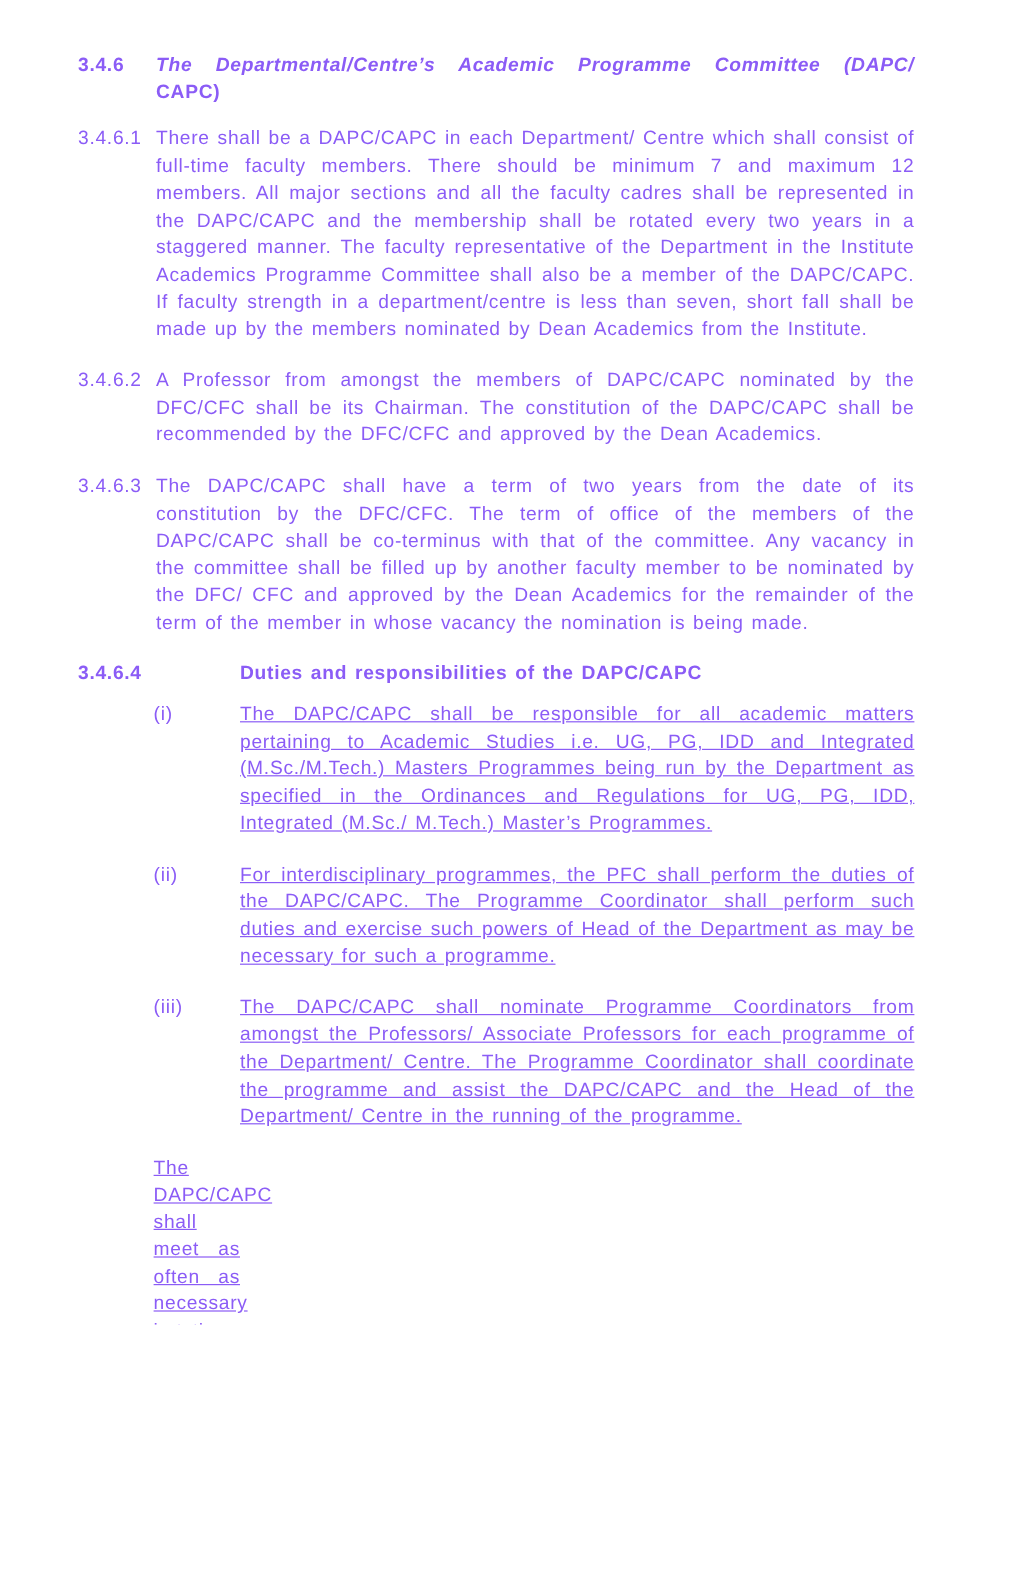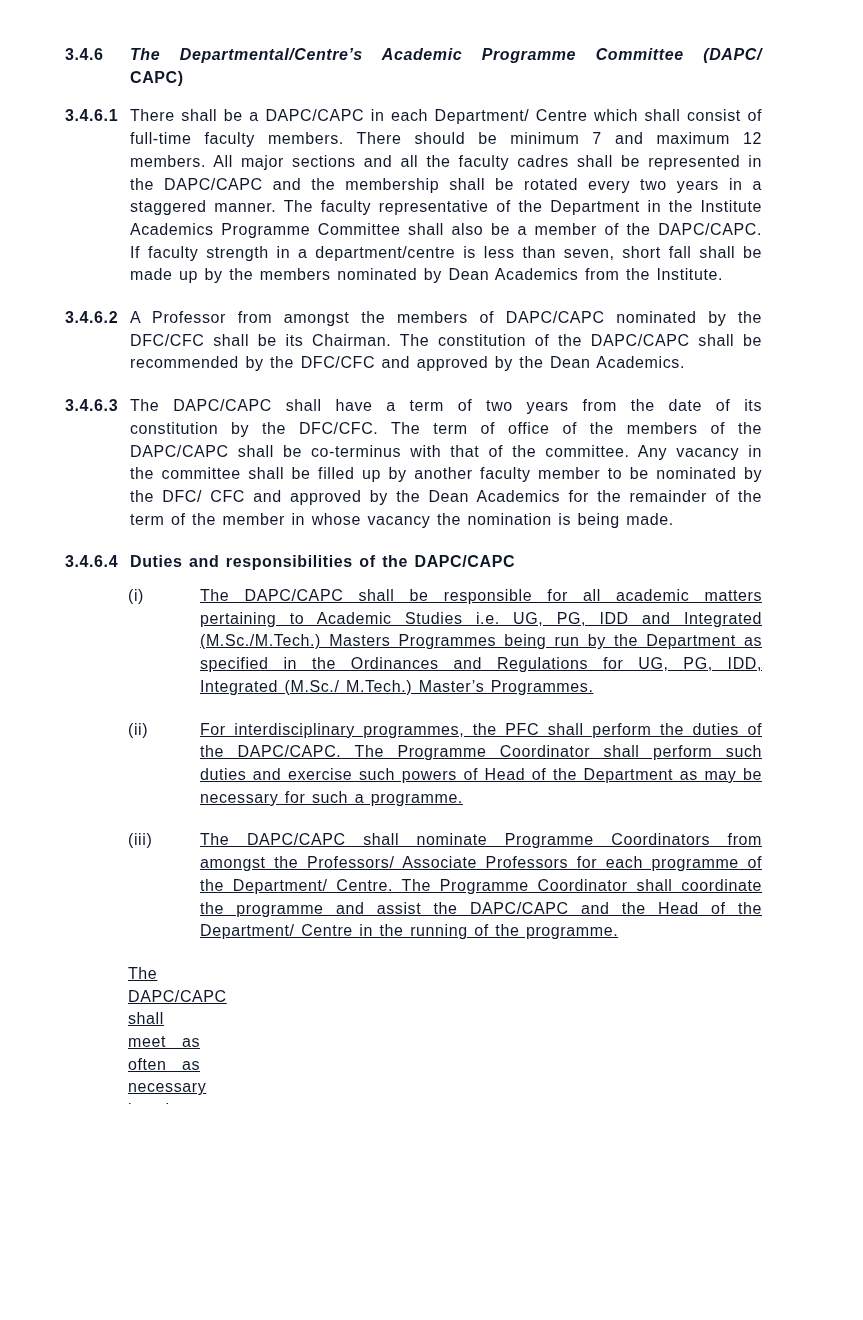--- a/index.html
+++ b/index.html
@@ -9,7 +9,7 @@
     height: 1104px;
     box-sizing: border-box;
     background: #ffffff;
-    color: #0f172a;
+    color: #8b5cf6;
     font-family: "Liberation Sans", sans-serif;
     font-size: 16px;
     line-height: 22.7px;

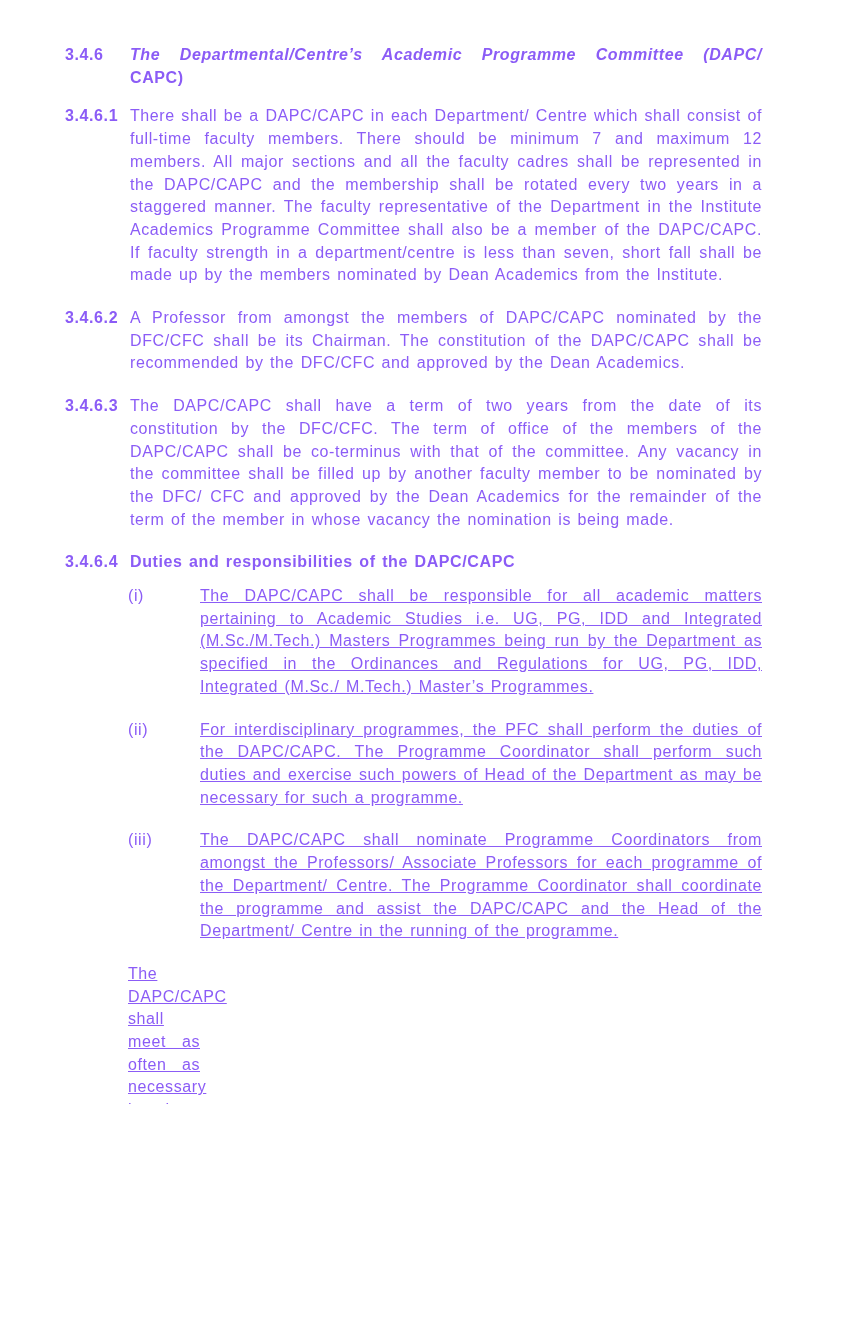--- a/index.html
+++ b/index.html
@@ -23,7 +23,7 @@
     grid-template-columns: 65px 1fr;
     margin-bottom: 20px;
   }
-  .clause .num { font-weight: bold; }
+  .clause .num { font-weight: normal; }
   .clause .txt { text-align: justify; }
   .heading { margin-bottom: 16px; }
   .heading .num, .heading .txt { font-weight: bold; }

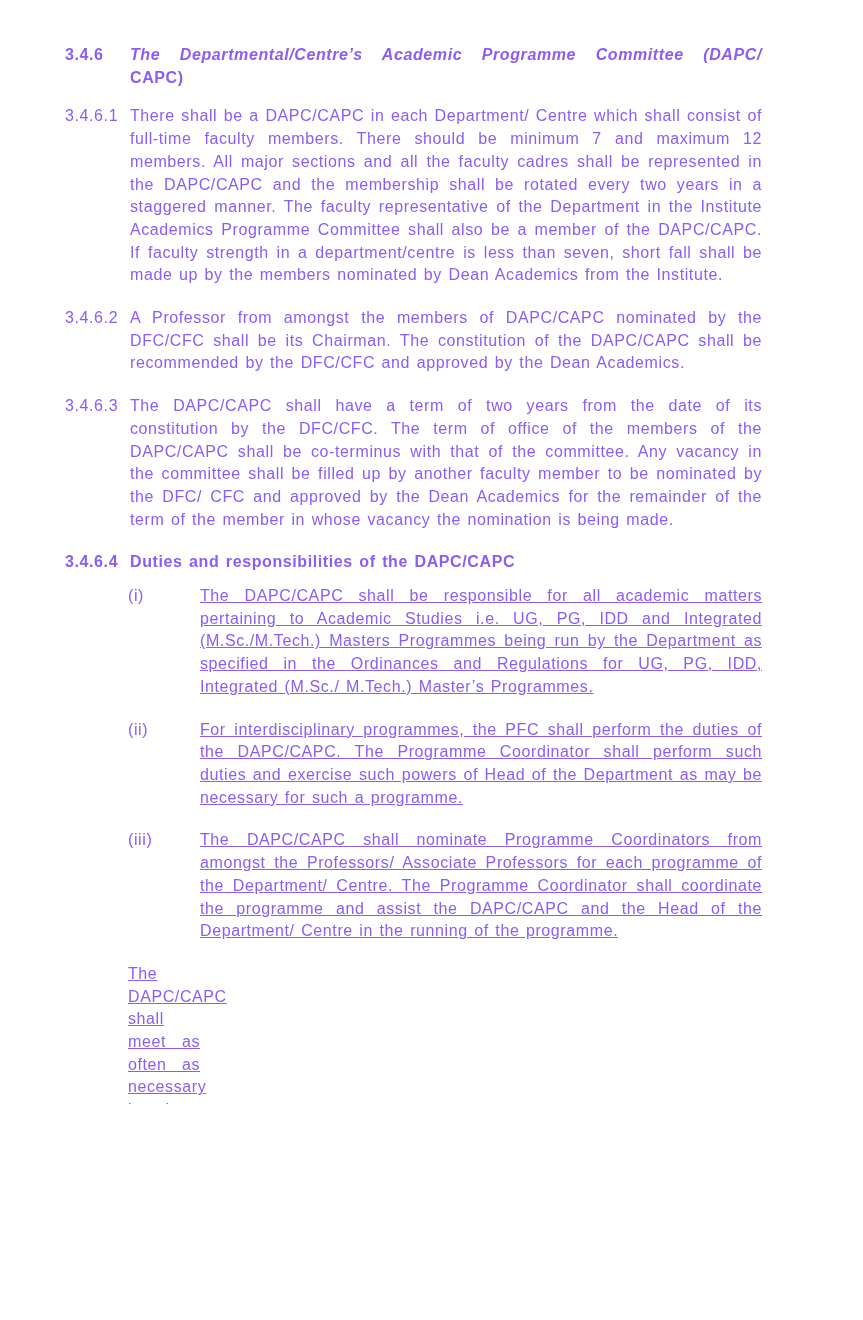--- a/index.html
+++ b/index.html
@@ -28,7 +28,7 @@
   .heading { margin-bottom: 16px; }
   .heading .num, .heading .txt { font-weight: bold; }
   .heading .jl { text-align: justify; text-align-last: justify; font-style: italic; }
-  .subheading { margin-bottom: 11px; }
+  .subheading { margin-bottom: 11px; gap: 42px; }
   .subheading .txt { text-align: left; }
   .duty {
     display: grid;

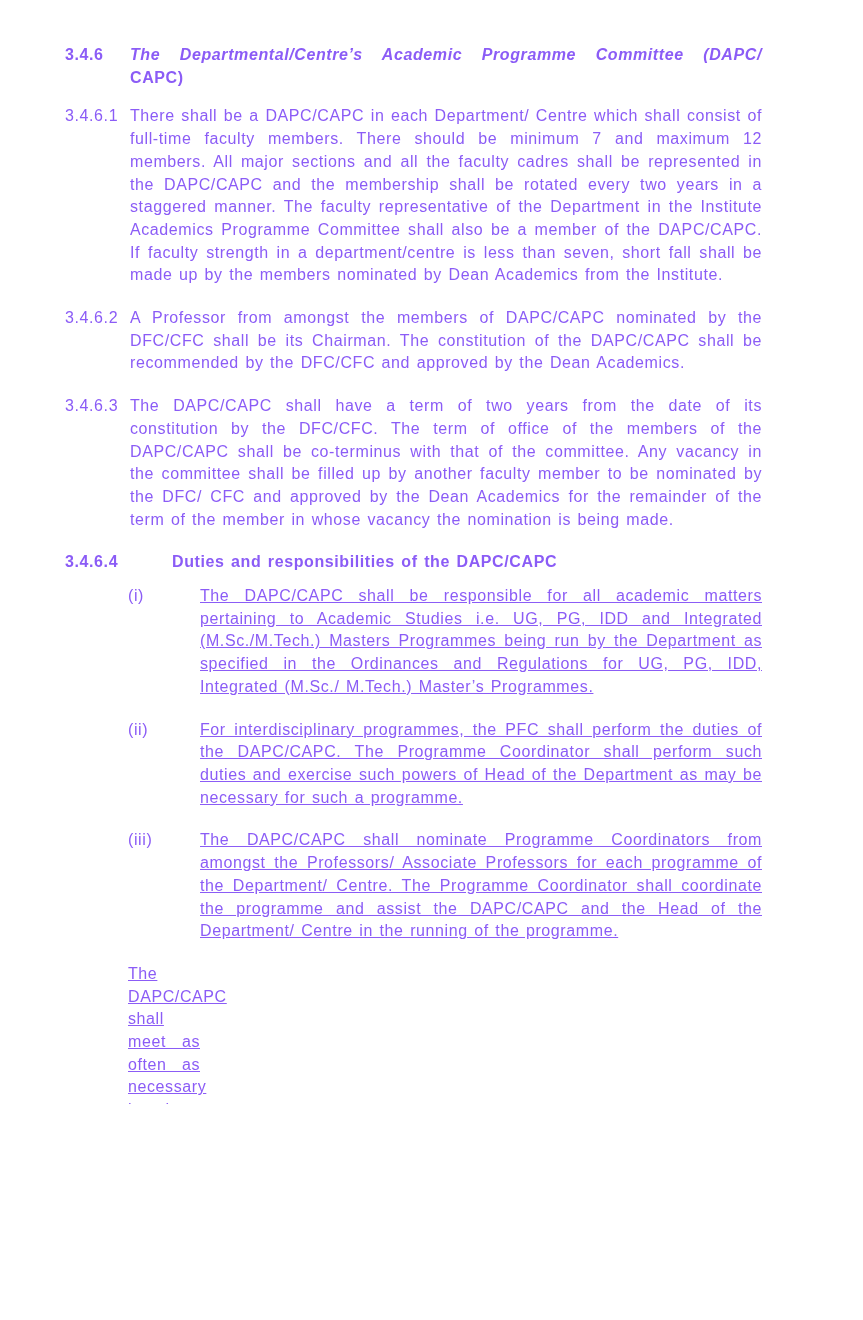--- a/index.html
+++ b/index.html
@@ -29,7 +29,7 @@
   .heading .num, .heading .txt { font-weight: bold; }
   .heading .jl { text-align: justify; text-align-last: justify; font-style: italic; }
   .subheading { margin-bottom: 11px; gap: 42px; }
-  .subheading .txt { text-align: left; }
+  .subheading .txt { text-align: left; margin-left: 28px; }
   .duty {
     display: grid;
     grid-template-columns: 72px 1fr;

